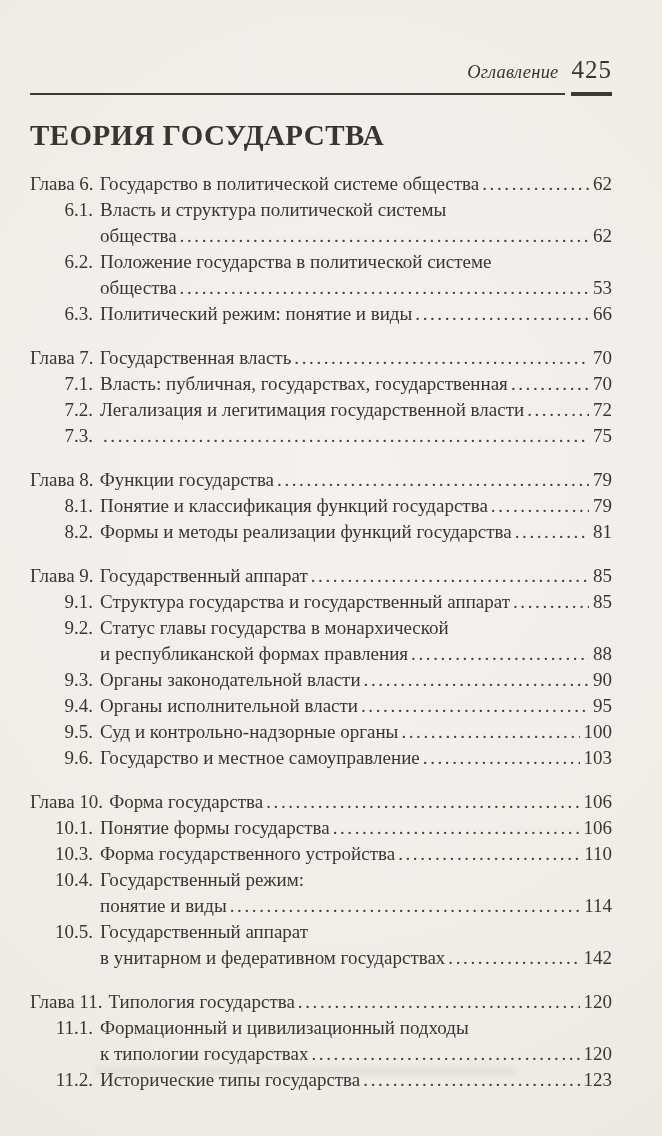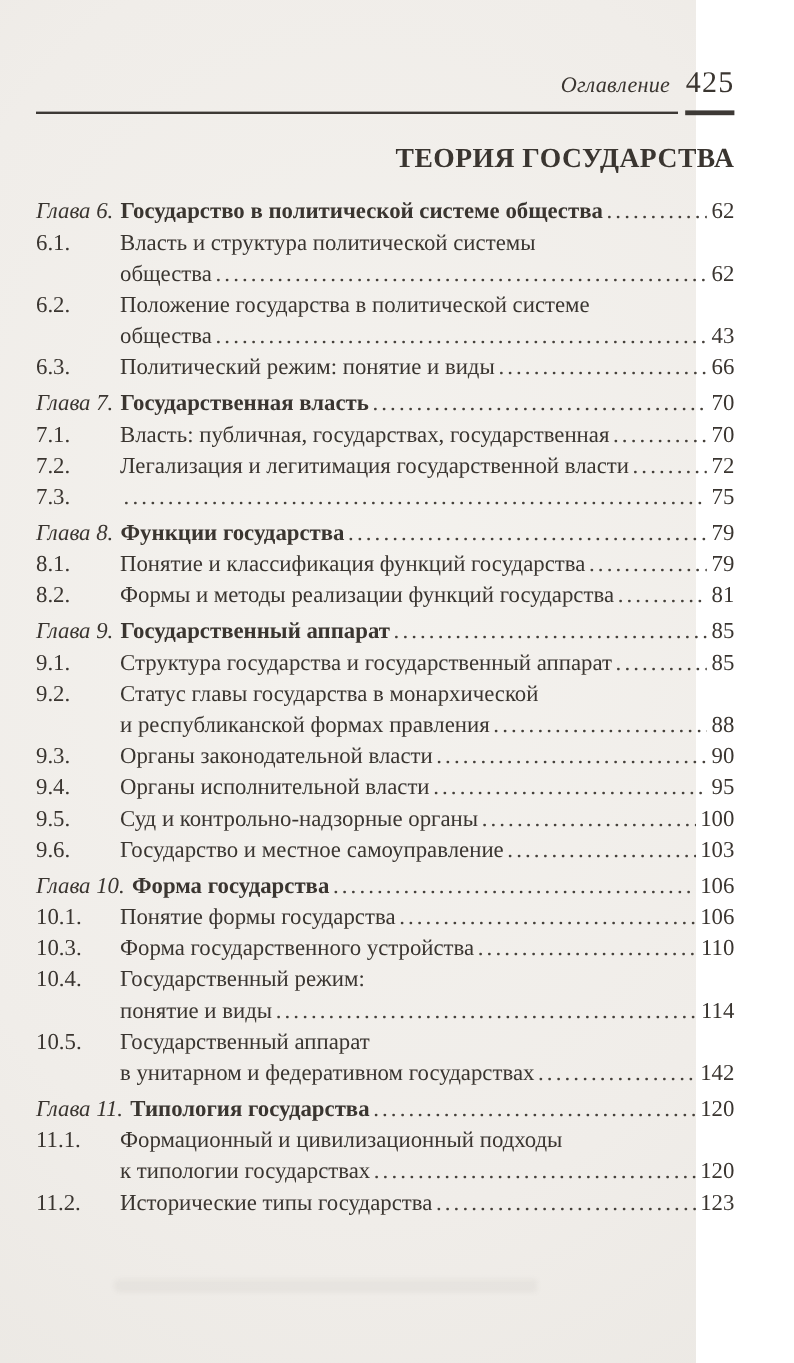--- a/index.html
+++ b/index.html
@@ -13,7 +13,7 @@
   }
   .page {
     position: relative;
-    width: 580px; height: 1136px;
+    width: 662px; height: 1136px;
     background:
       radial-gradient(140% 95% at 52% 42%, #f4f2ee 0%, #f0ede9 50%, #eae7e2 82%, #e3e0da 100%);
   }

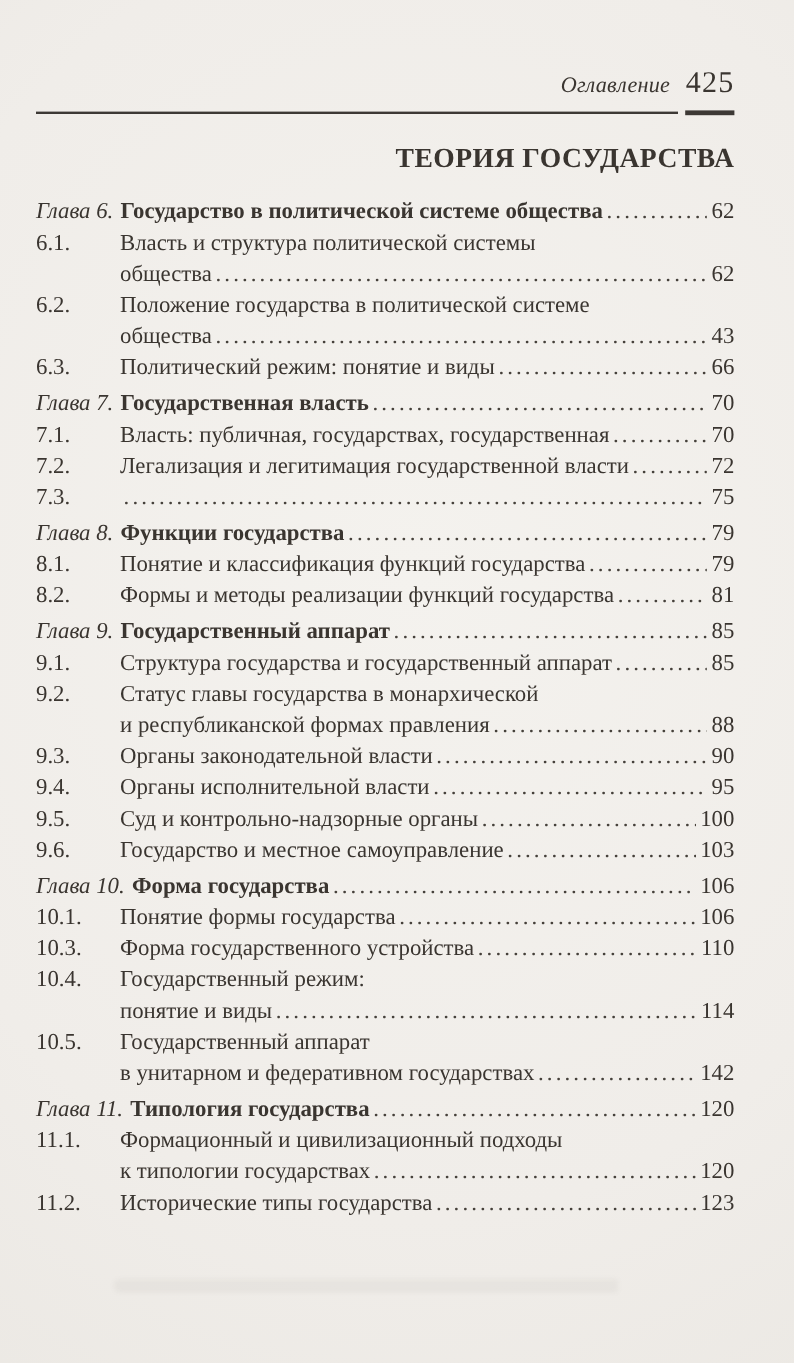--- a/index.html
+++ b/index.html
@@ -59,8 +59,8 @@
   
   .section-title {
     margin: 23px 0 0 0;
-    text-align: right;
-    font-size: 23px;
+    text-align: left;
+    font-size: 29px;
     font-weight: bold;
     letter-spacing: 0.4px;
   }

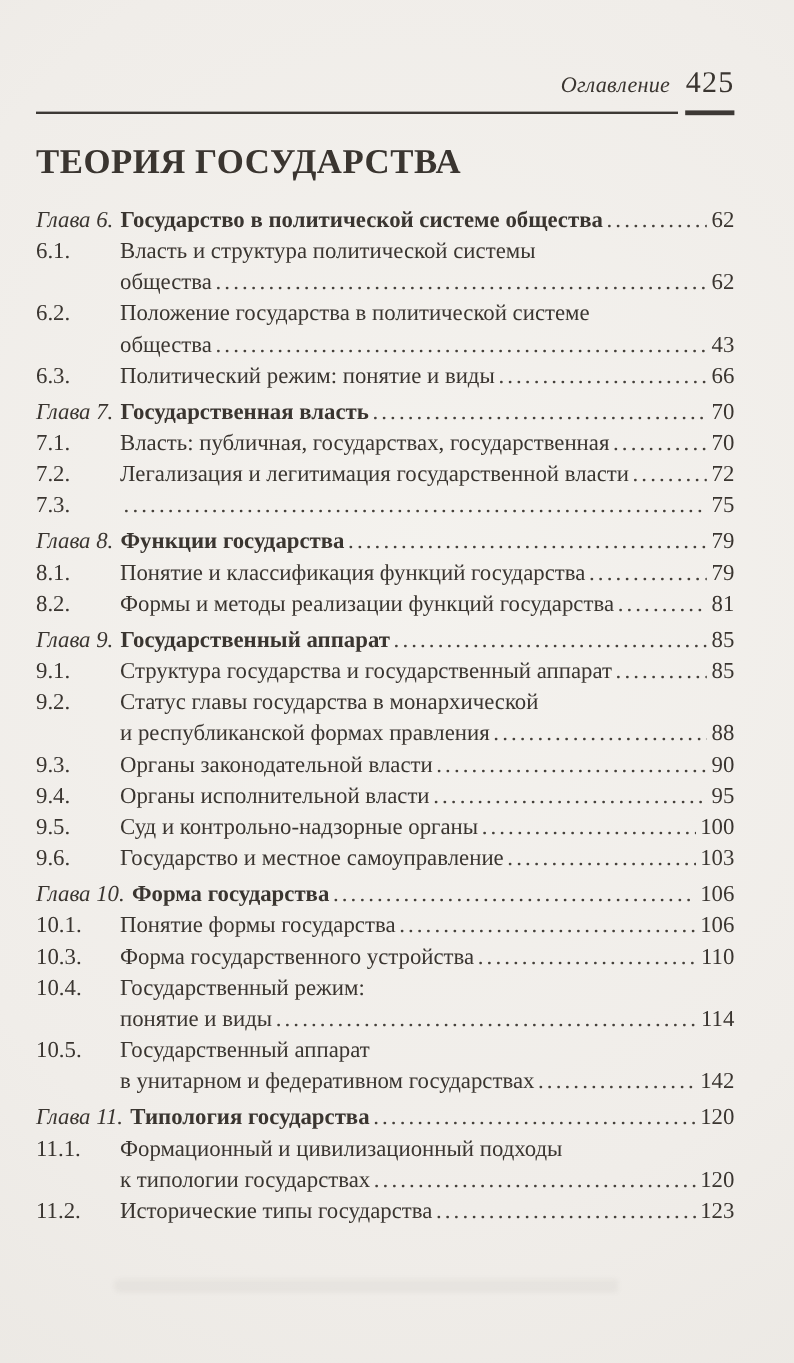--- a/index.html
+++ b/index.html
@@ -77,7 +77,7 @@
     align-items: baseline;
     white-space: nowrap;
   }
-  .chapter-label { flex: none; font-style: italic; }
+  .chapter-label { flex: none; }
   .chapter-title { flex: none; font-weight: bold; margin-left: 6px; }
   .num {
     flex: none;

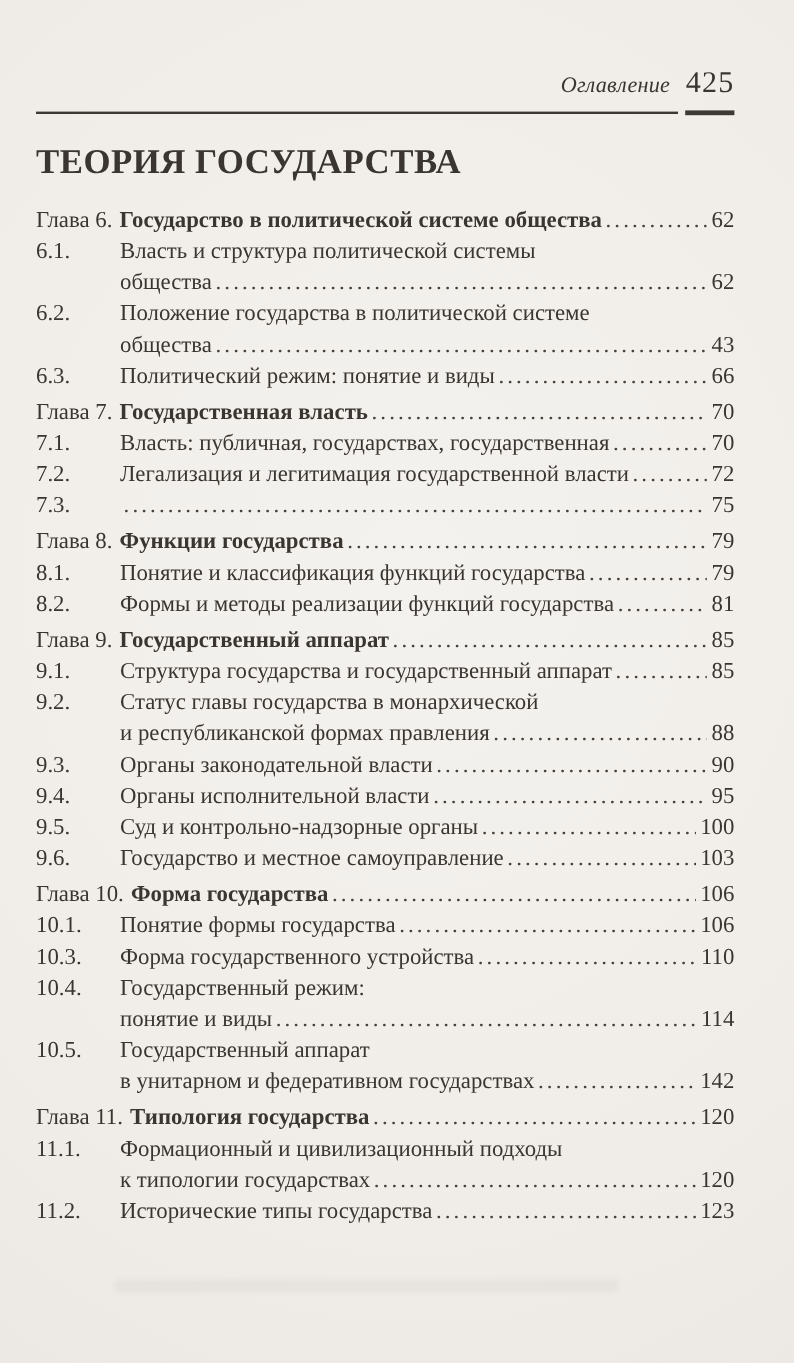--- a/index.html
+++ b/index.html
@@ -78,7 +78,7 @@
     white-space: nowrap;
   }
   .chapter-label { flex: none; }
-  .chapter-title { flex: none; font-weight: bold; margin-left: 6px; }
+  .chapter-title { flex: none; font-weight: normal; margin-left: 6px; }
   .num {
     flex: none;
     width: 70px;

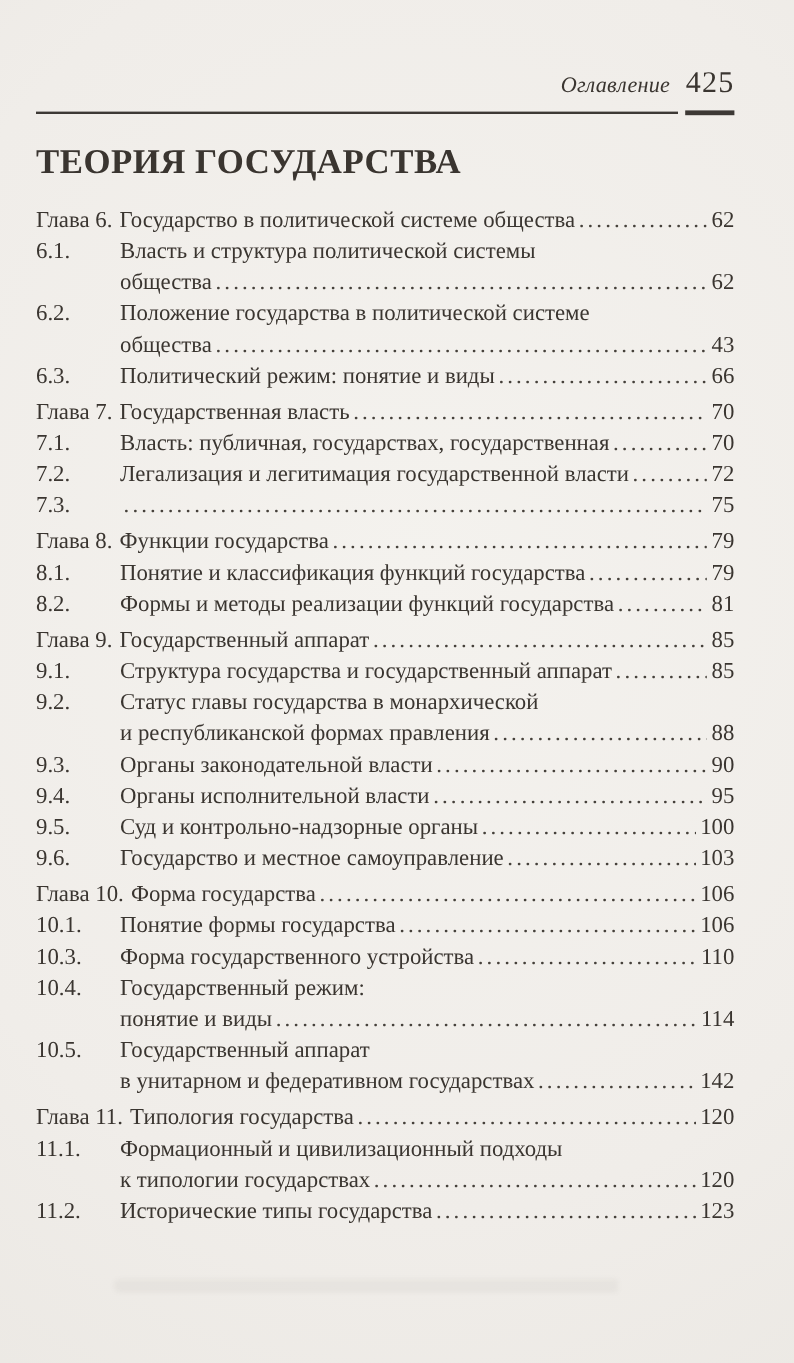--- a/index.html
+++ b/index.html
@@ -84,6 +84,7 @@
     width: 70px;
     padding-right: 7px;
     box-sizing: border-box;
+    text-align: right;
   }
   .cont { padding-left: 70px; }
   .itext { flex: 0 1 auto; min-width: 0; }

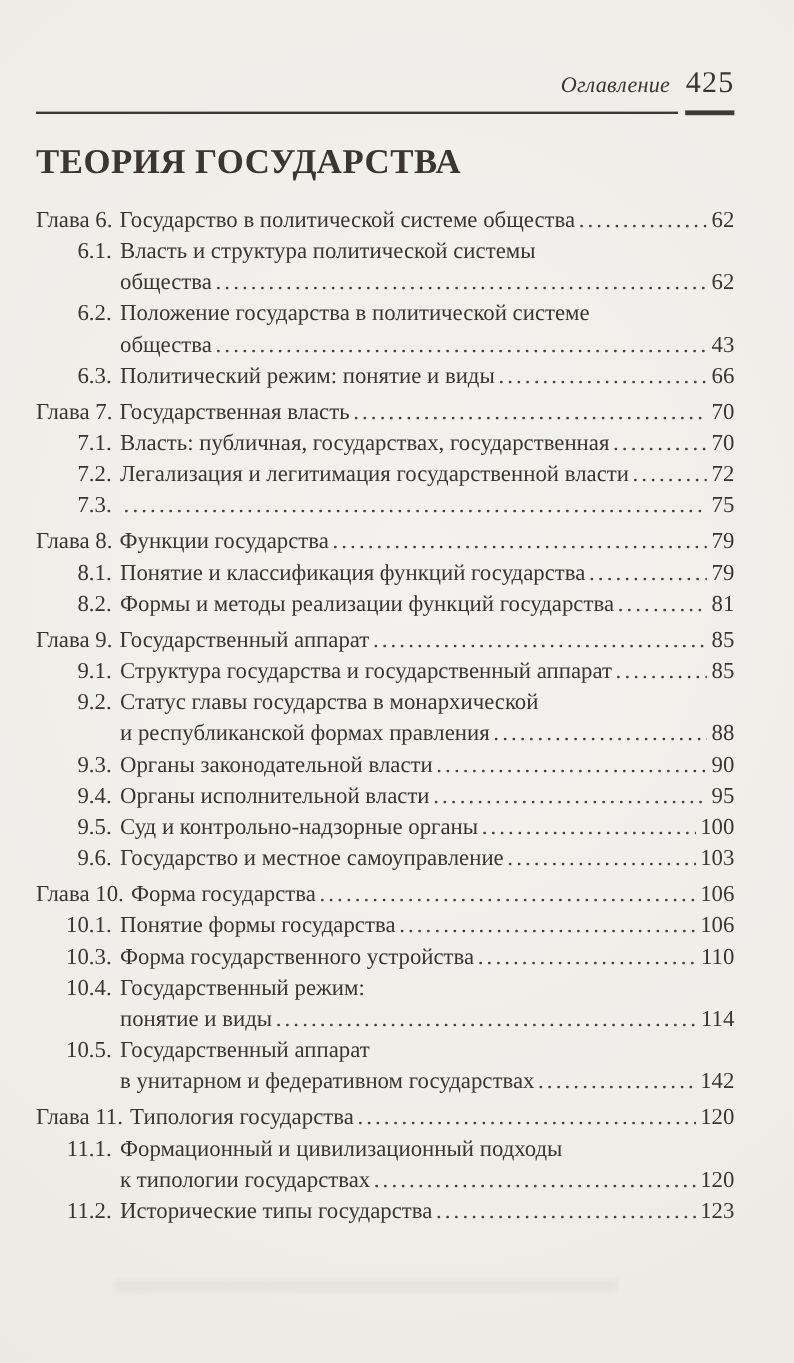--- a/index.html
+++ b/index.html
@@ -153,7 +153,7 @@
           <div class="row item cont">
             <span class="itext">общества</span>
             <span class="dots"></span>
-            <span class="pg">43</span>
+            <span class="pg">53</span>
           </div>
           <div class="row item">
             <span class="num">6.3.</span>

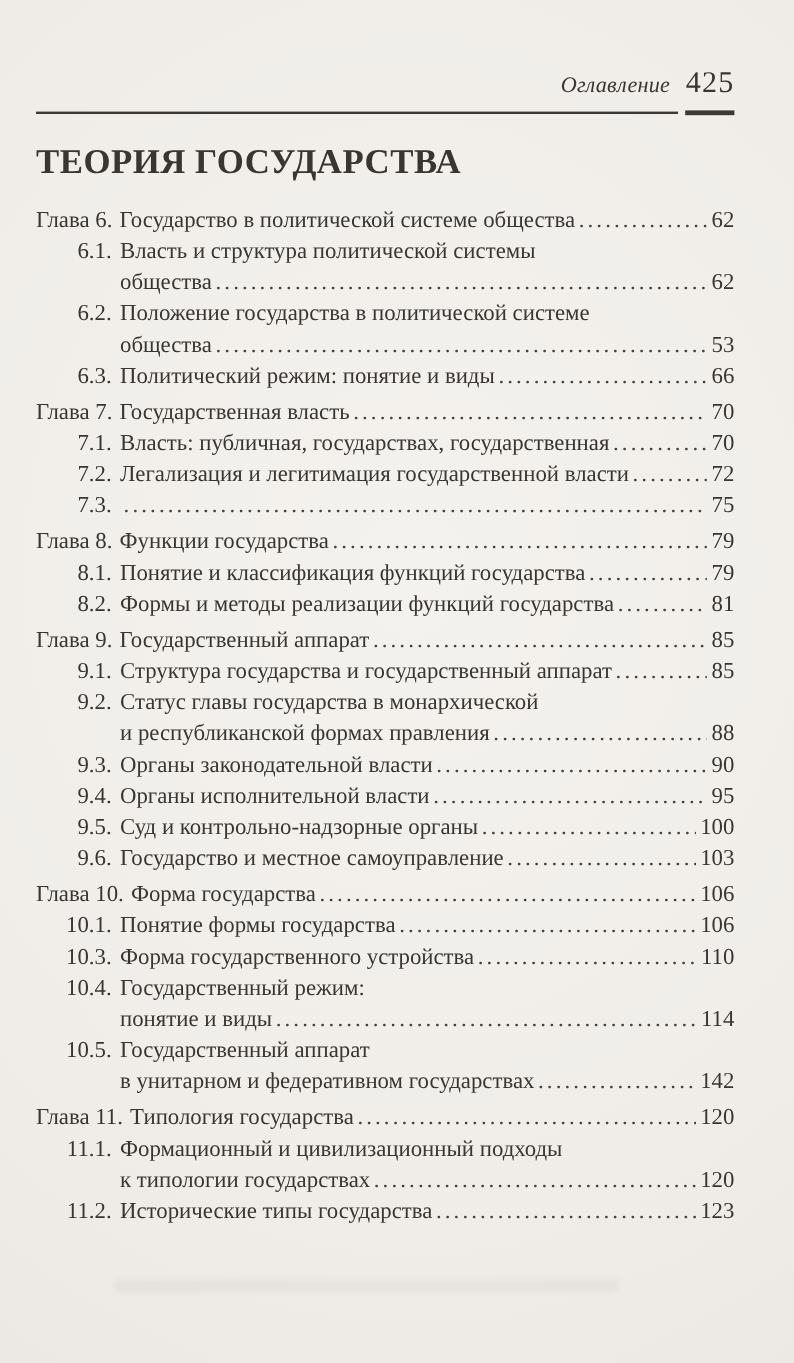--- a/index.html
+++ b/index.html
@@ -70,7 +70,7 @@
     font-size: 19px;
     line-height: 26px;
   }
-  .chapter { margin-top: 4px; }
+  .chapter { margin-top: 18px; }
   .chapter:first-child { margin-top: 0; }
   .row {
     display: flex;

